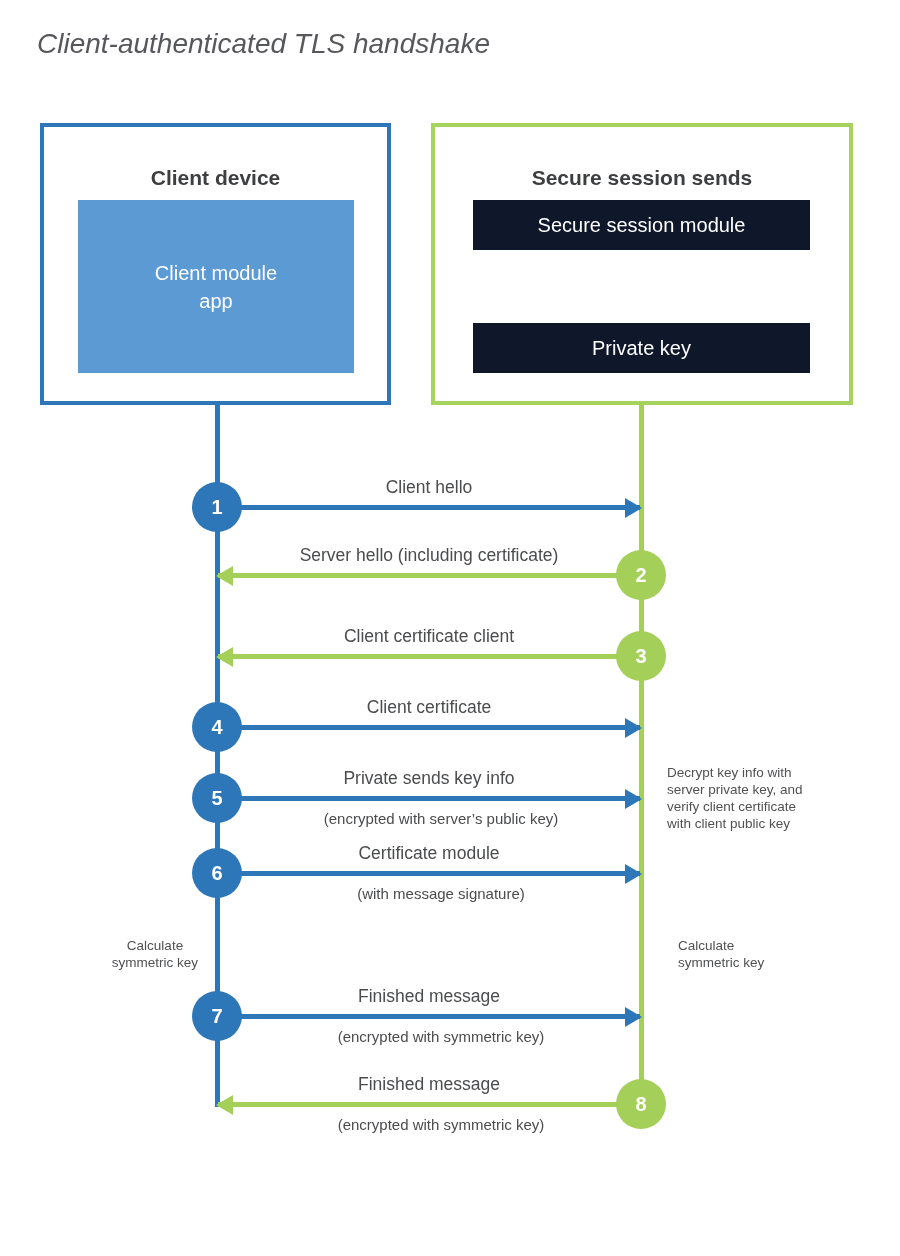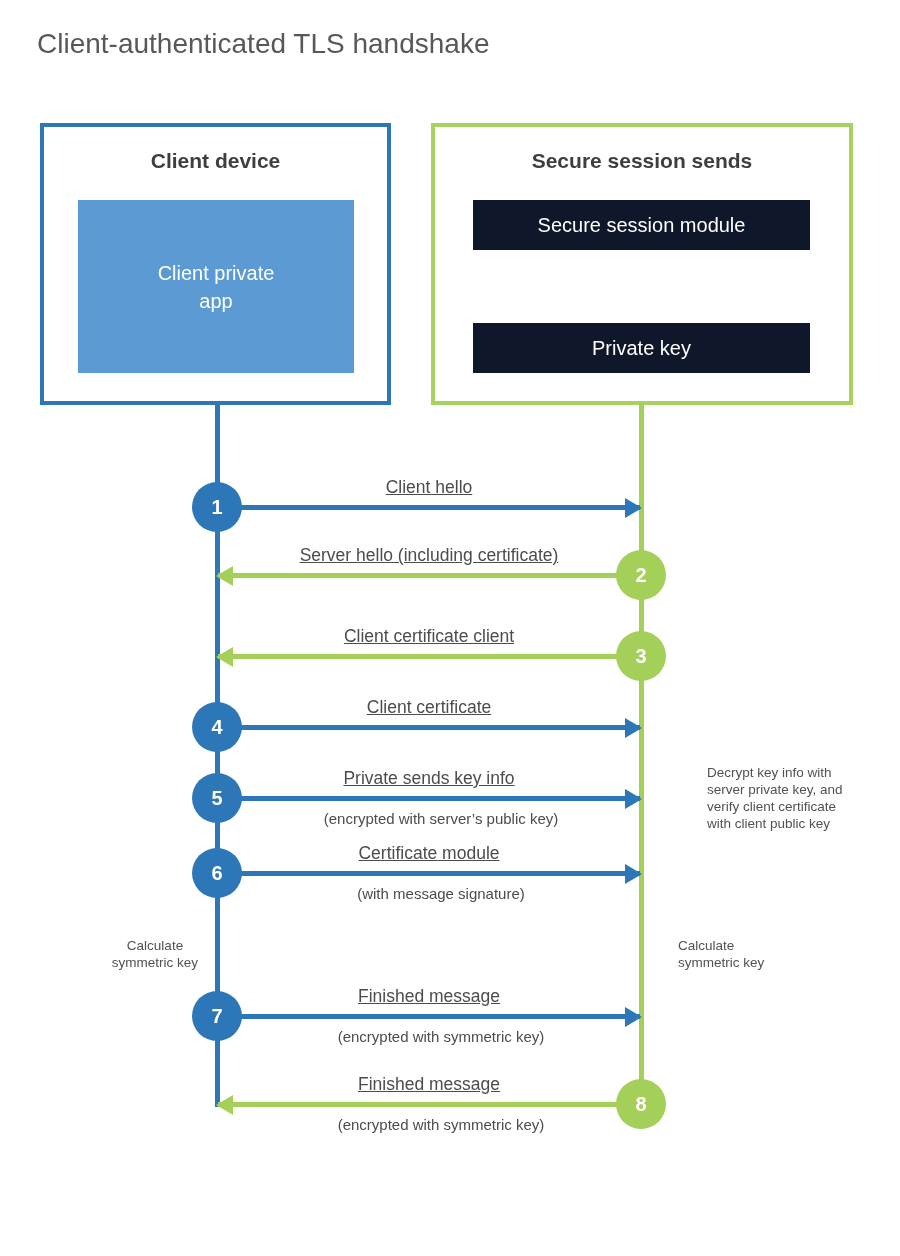--- a/index.html
+++ b/index.html
@@ -9,7 +9,7 @@
   }
   .page-title{
     position:absolute;left:37px;top:28px;font-size:28px;font-weight:400;
-    color:#57585c;letter-spacing:0;
+    color:#57585c;letter-spacing:0;font-style:italic;
   }
   
   .outline-box{position:absolute;box-sizing:border-box;background:#fff;}

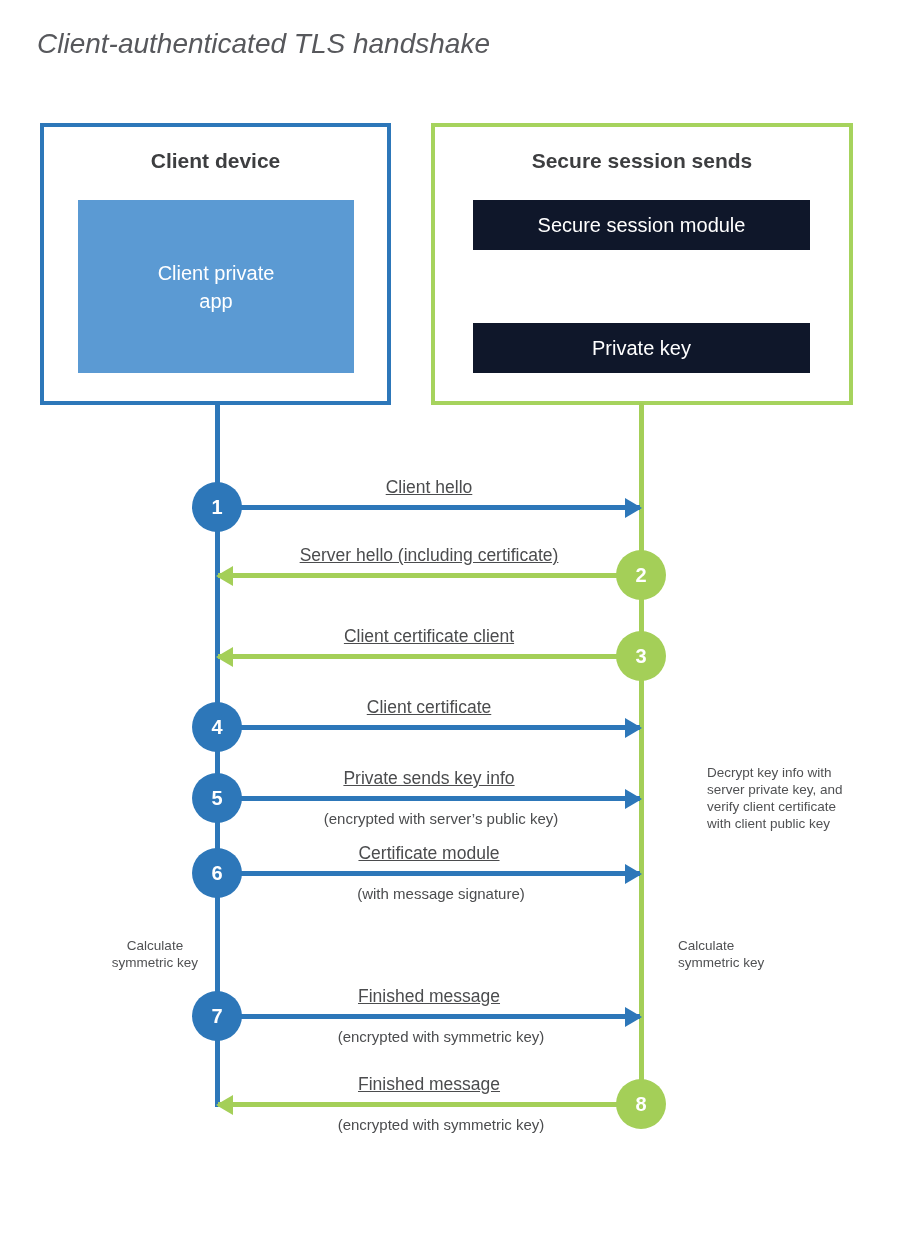--- a/index.html
+++ b/index.html
@@ -16,7 +16,7 @@
   .client-box{left:40px;top:123px;width:351px;height:282px;border:4px solid #2d77b9;}
   .server-box{left:431px;top:123px;width:422px;height:282px;border:4px solid #a6d35d;}
   .box-title{
-    margin-top:22px;text-align:center;font-size:21px;font-weight:700;color:#3d3e40;
+    margin-top:39px;text-align:center;font-size:21px;font-weight:700;color:#3d3e40;
   }
   .app-box{
     position:absolute;left:78px;top:200px;width:276px;height:173px;background:#5b9ad3;

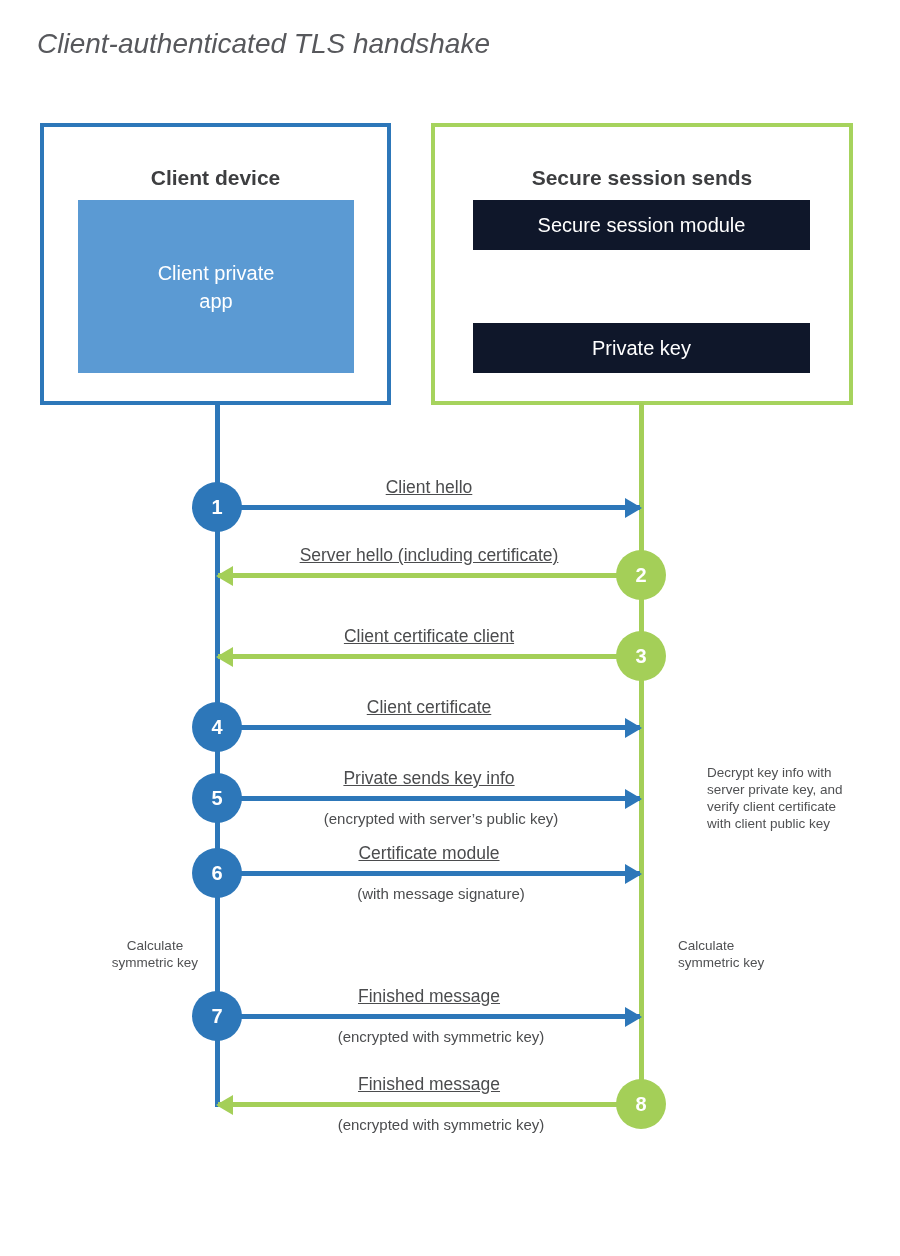--- a/index.html
+++ b/index.html
@@ -75,7 +75,7 @@
   <div class="outline-box client-box">
     <div class="box-title">Client device</div>
   </div>
-  <div class="app-box">Client private
+  <div class="app-box">Client module
 app</div>
 
   <div class="outline-box server-box">

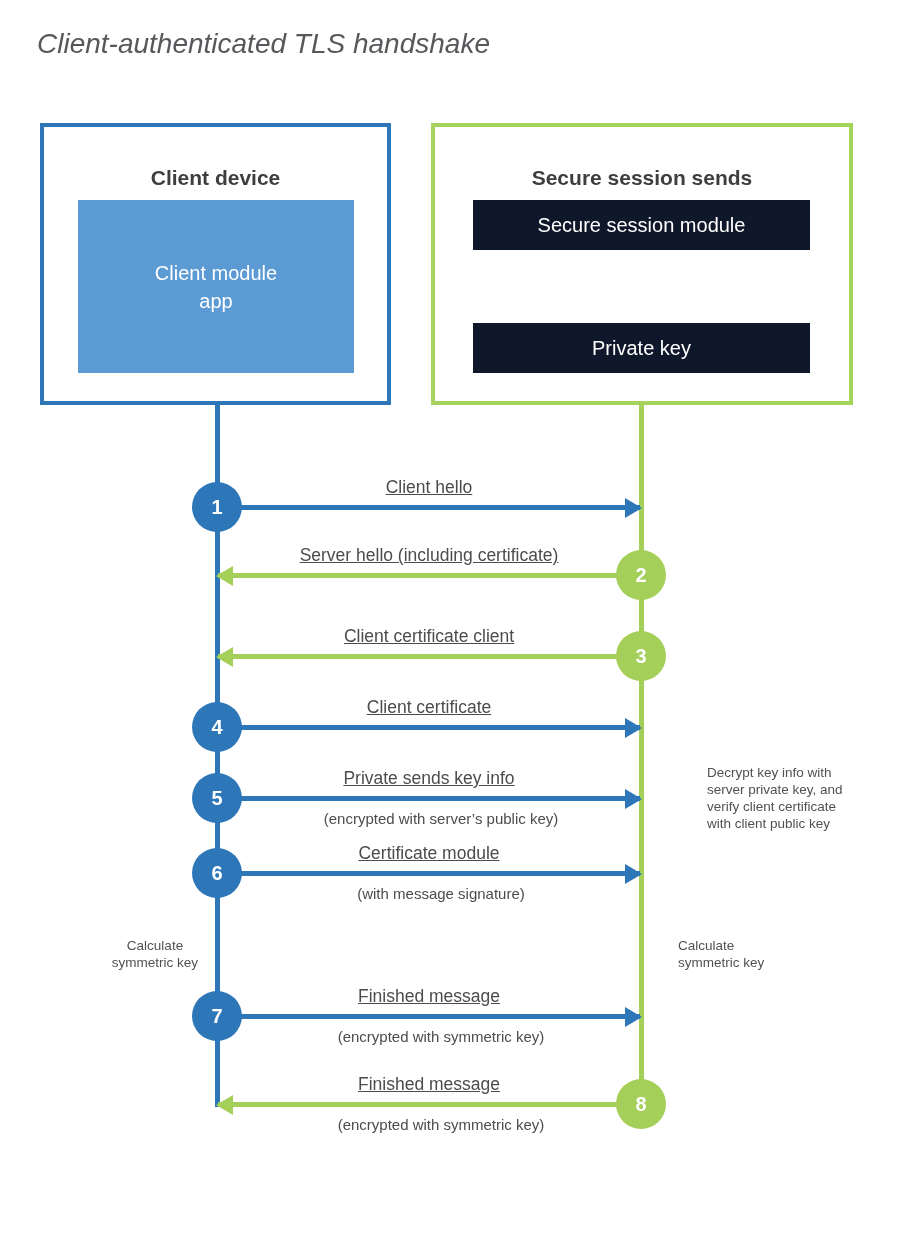--- a/index.html
+++ b/index.html
@@ -43,7 +43,7 @@
   .msg.green .head{left:-2px;border-right:17px solid #a4cf58;}
   .msg-label{
     position:absolute;left:0;width:100%;bottom:9px;text-align:center;
-    font-size:17.5px;color:#4b4c4e;text-decoration:underline;
+    font-size:17.5px;color:#4b4c4e;
   }
   .msg-sub{
     position:absolute;left:12px;width:100%;top:12px;text-align:center;

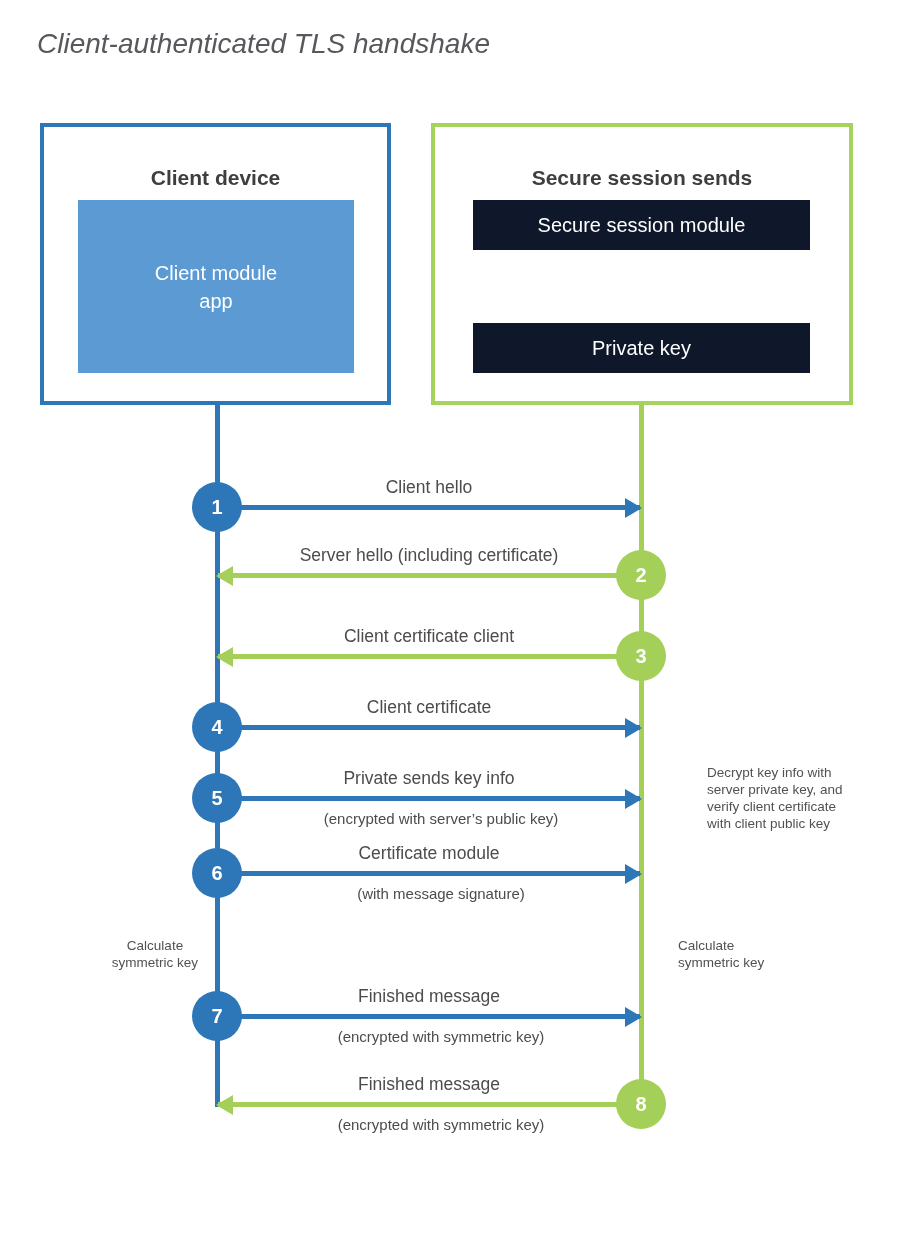--- a/index.html
+++ b/index.html
@@ -61,7 +61,7 @@
   .note{
     position:absolute;font-size:13.5px;line-height:17px;color:#505153;white-space:pre-line;
   }
-  .note.decrypt{left:667px;top:764px;width:170px;text-align:left;margin-left:40px;}
+  .note.decrypt{left:667px;top:764px;width:170px;text-align:left;}
   .note.calc-left{left:85px;top:937px;width:140px;text-align:center;}
   .note.calc-right{left:678px;top:937px;width:140px;text-align:left;}
 </style>

